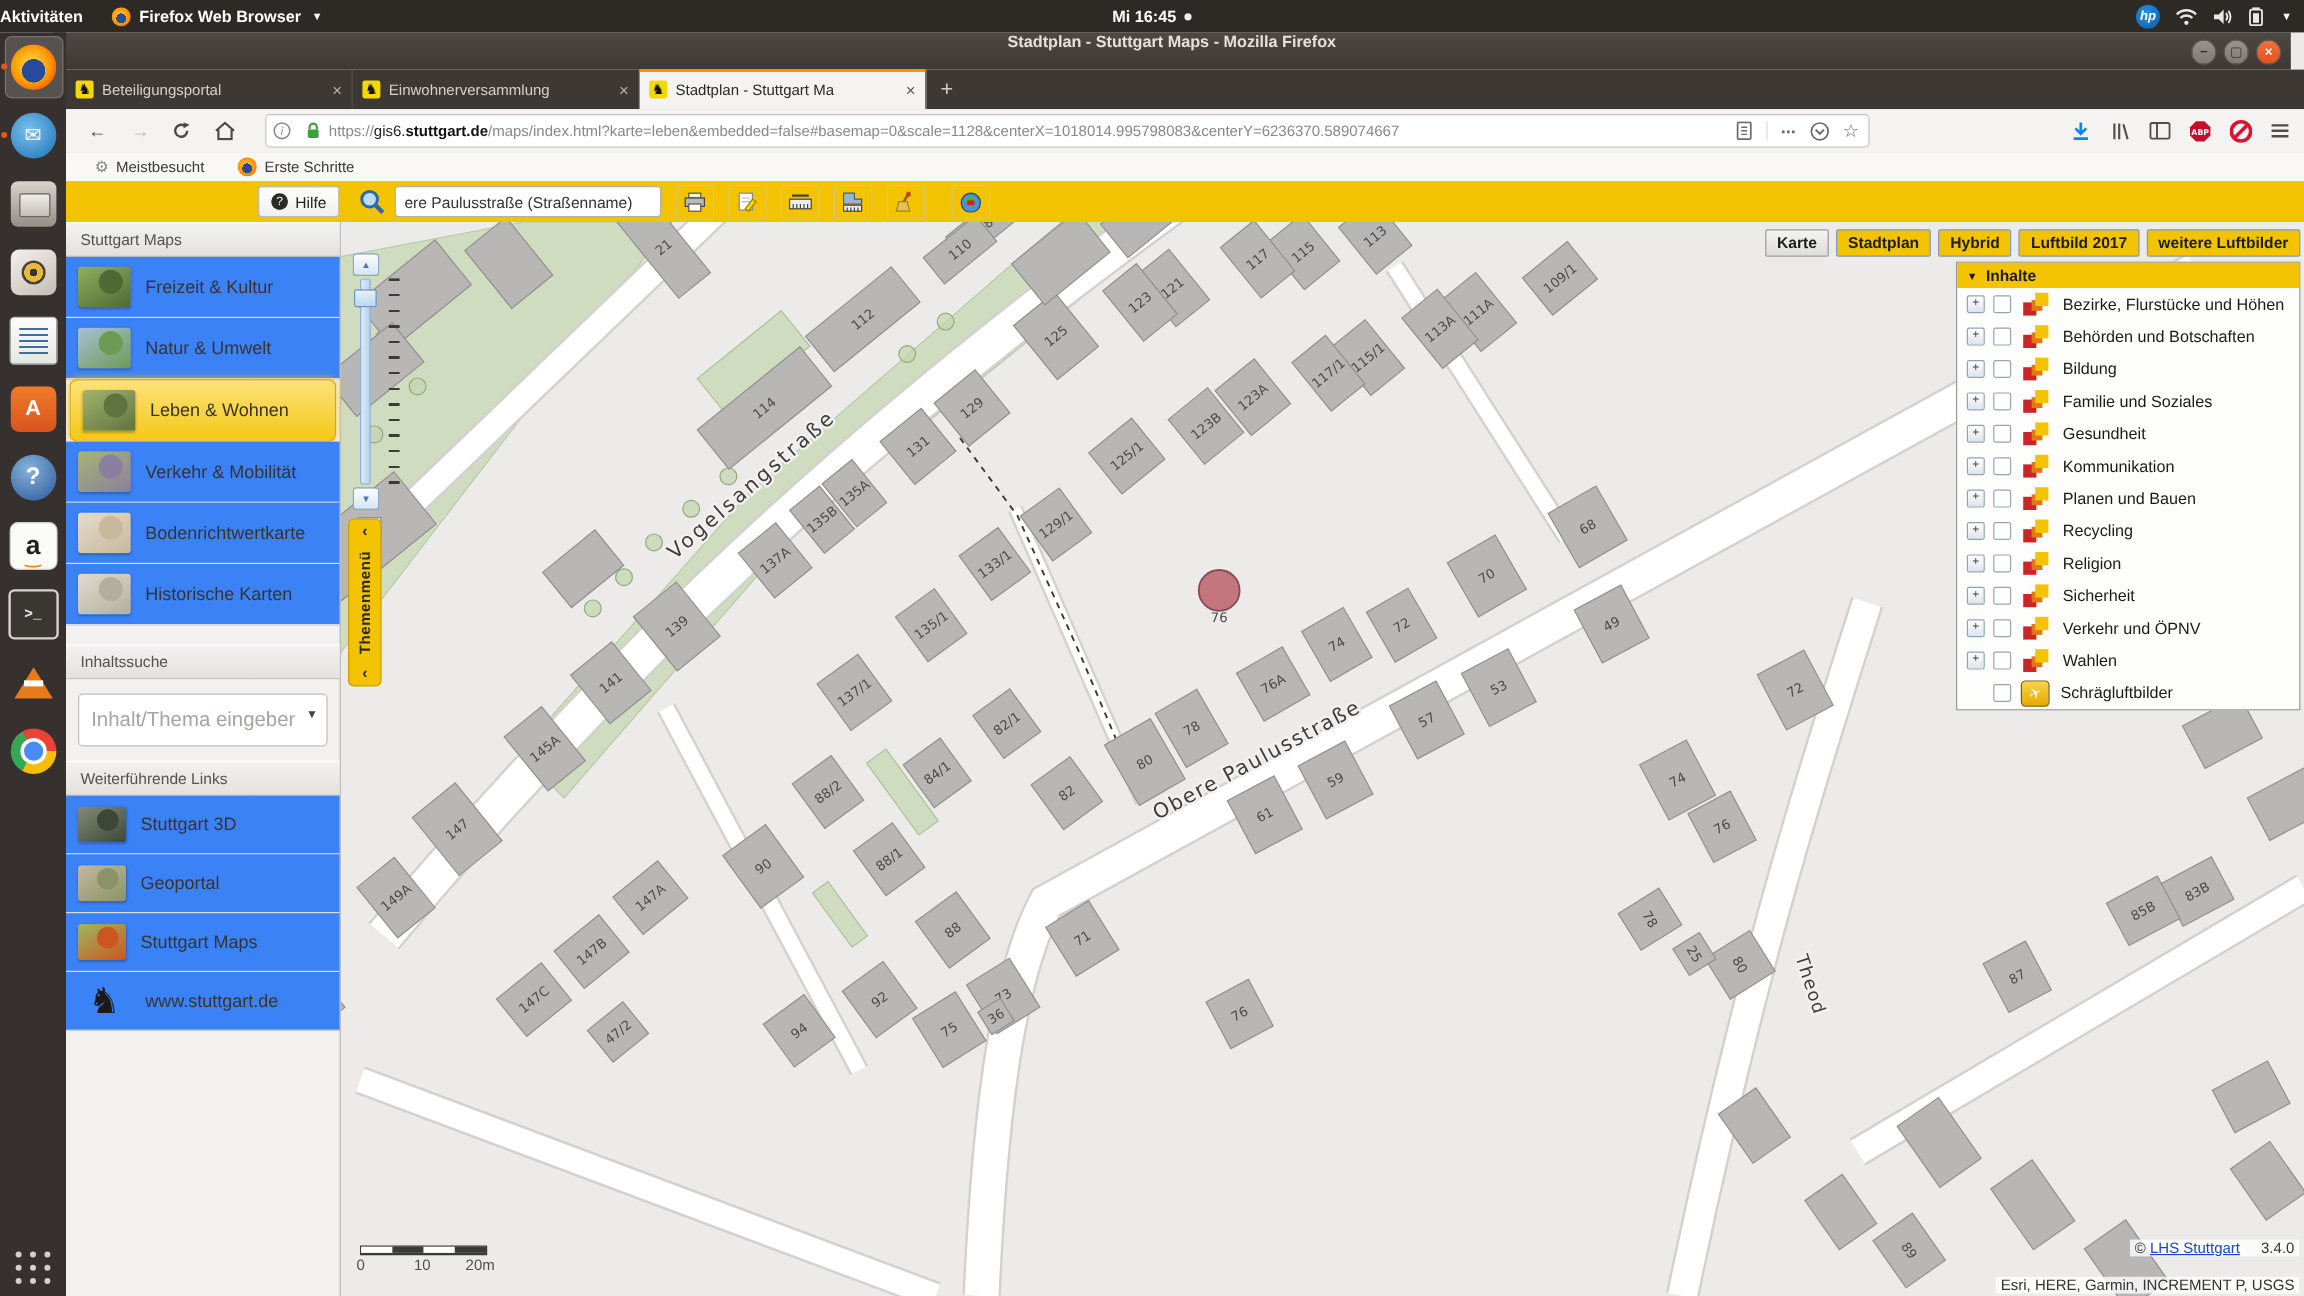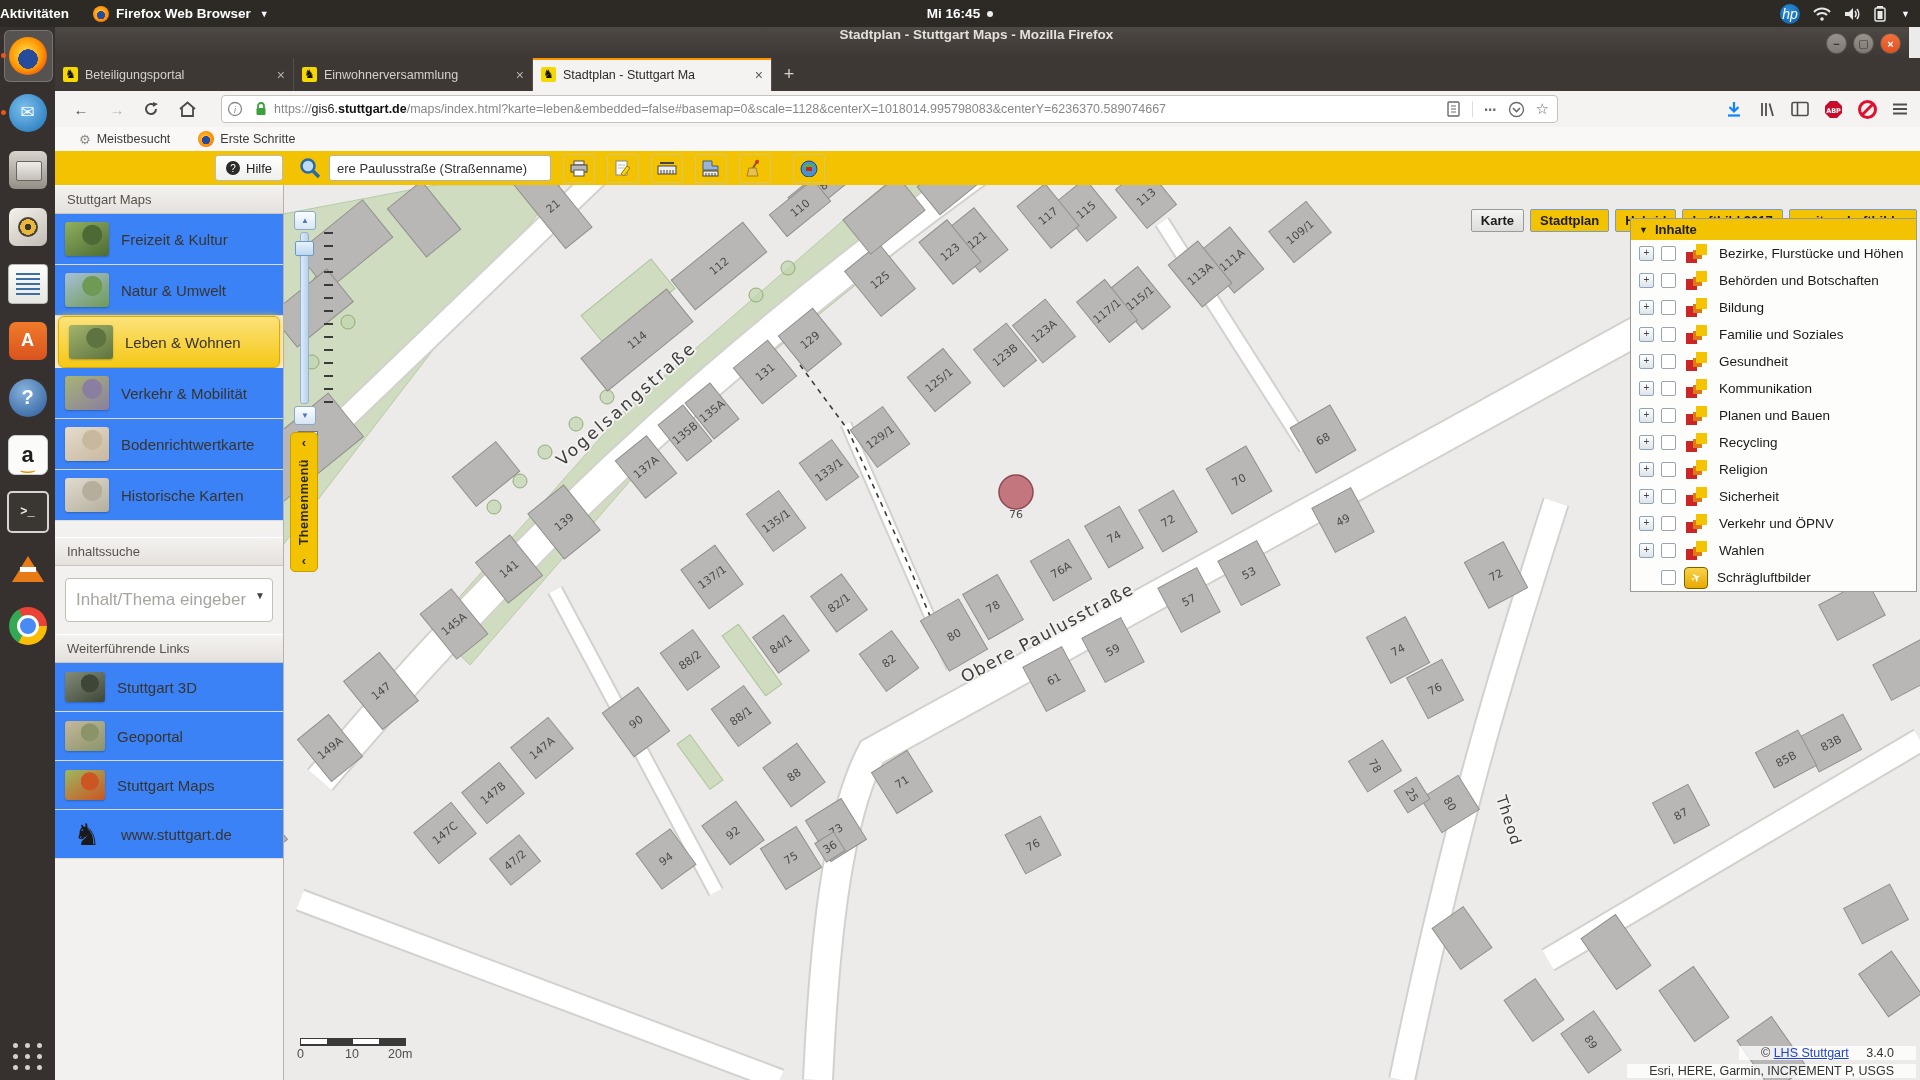--- a/index.html
+++ b/index.html
@@ -14,7 +14,7 @@
 #clockwrap{position:absolute;left:0;right:0;display:flex;justify-content:center;align-items:center;gap:7px;pointer-events:none}
 #clockwrap .ndot{width:6px;height:6px;border-radius:50%;background:#eee}
 #sysstatus{margin-left:auto;display:flex;align-items:center;gap:13px;margin-right:10px}
-.hplogo{width:20px;height:20px;border-radius:50%;background:radial-gradient(circle at 40% 35%,#2d8fd8,#0a5ba8);color:#fff;font-style:italic;font-weight:normal;font-size:14px;display:flex;align-items:center;justify-content:center}
+.hplogo{width:20px;height:20px;border-radius:50%;background:radial-gradient(circle at 40% 35%,#2d8fd8,#0a5ba8);color:#fff;font-style:italic;font-weight:bold;font-size:11px;display:flex;align-items:center;justify-content:center}
 
 #dock{position:absolute;left:0;top:27px;width:55px;height:1053px;background:#36312e;z-index:55}
 .dock-item{position:relative;width:55px;height:57px;display:flex;align-items:center;justify-content:center}

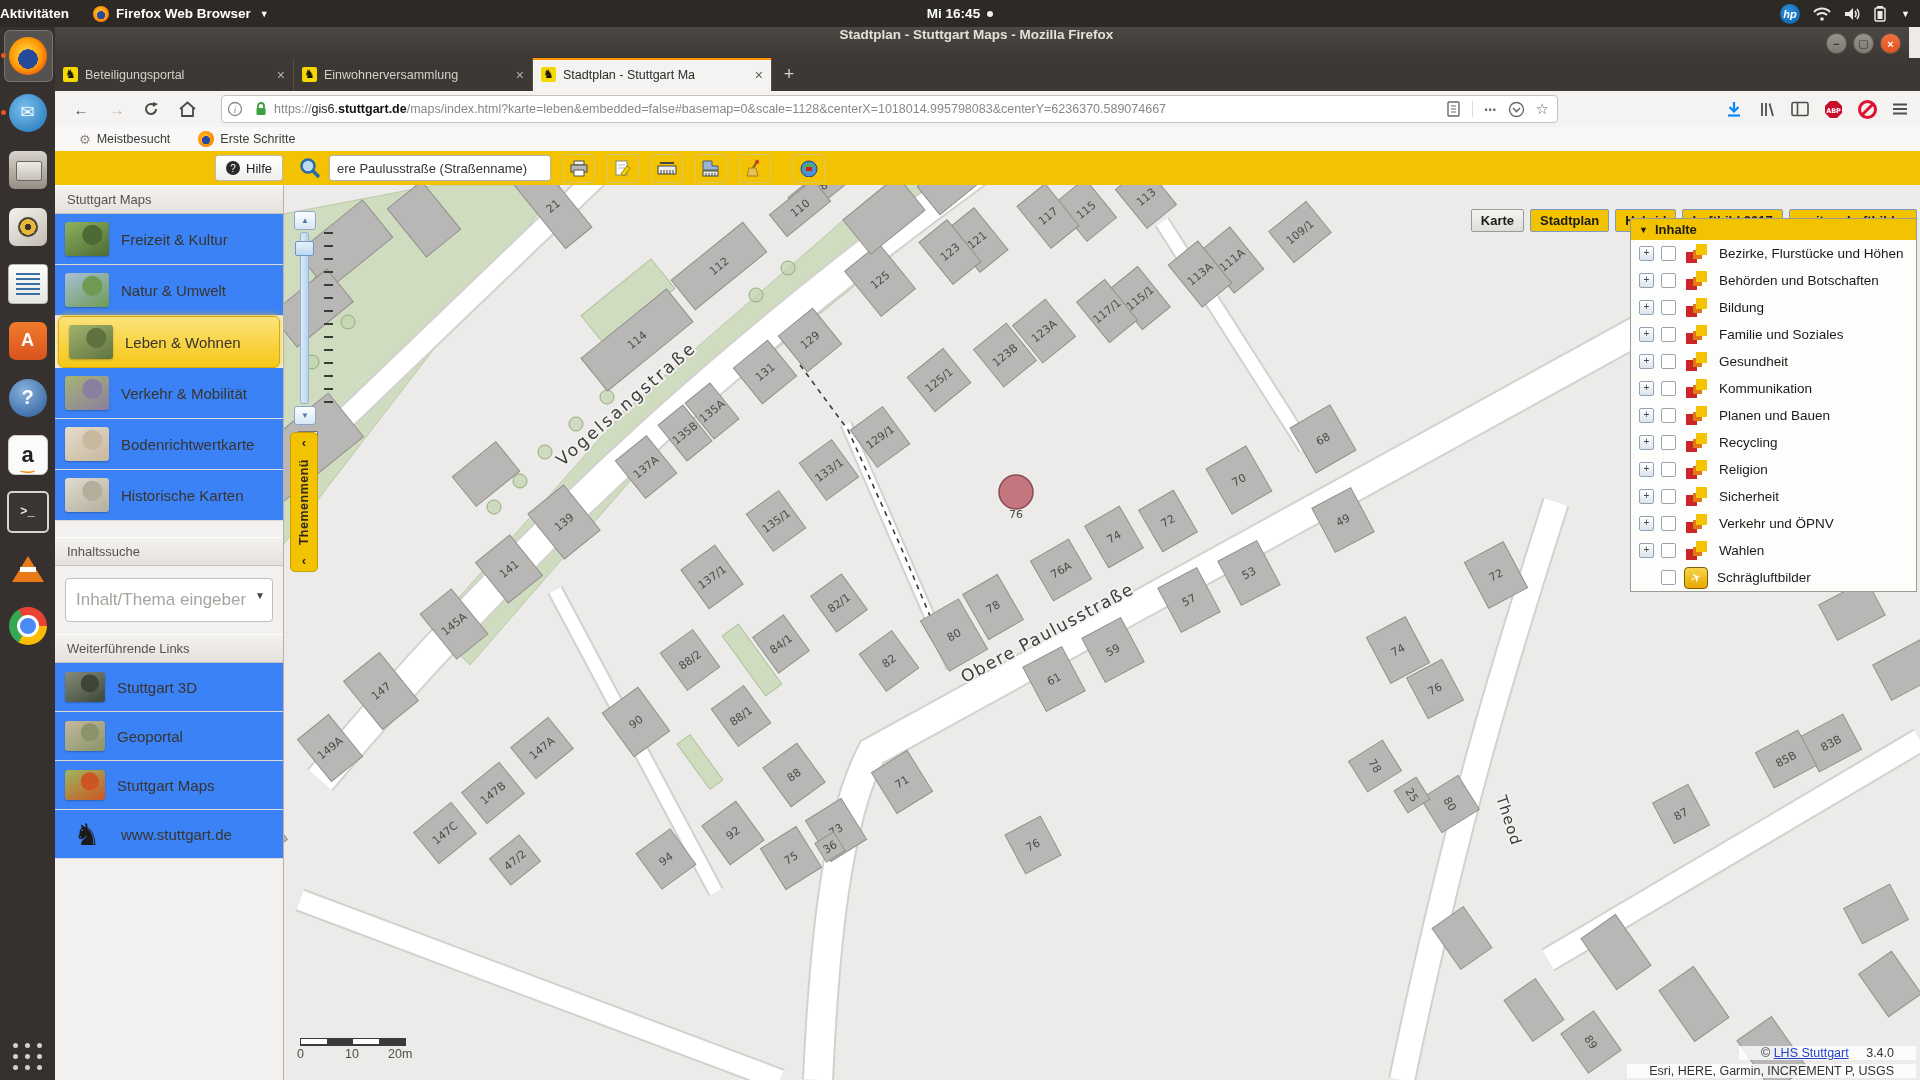--- a/index.html
+++ b/index.html
@@ -108,7 +108,7 @@
 #themetab .chv{font-weight:bold;color:#2a2a28;font-size:13px;line-height:10px}
 #themetab .vtext{writing-mode:vertical-rl;transform:rotate(180deg);font-size:12.5px;font-weight:bold;color:#2a2a28;letter-spacing:.5px}
 
-#basemaps{position:absolute;top:24px;right:3px;display:flex;gap:6px;z-index:10}
+#basemaps{position:absolute;top:6px;right:3px;display:flex;gap:6px;z-index:10}
 .bmbtn{height:21px;display:flex;align-items:center;padding:0 9px;font-size:13px;font-weight:bold;color:#1c1c1a;background:#f3c200;border:1px solid #7b9cc4;border-radius:2px}
 .bmbtn.active{background:linear-gradient(#f4f4f2,#dddddb);border:1px solid #9a9a96}
 

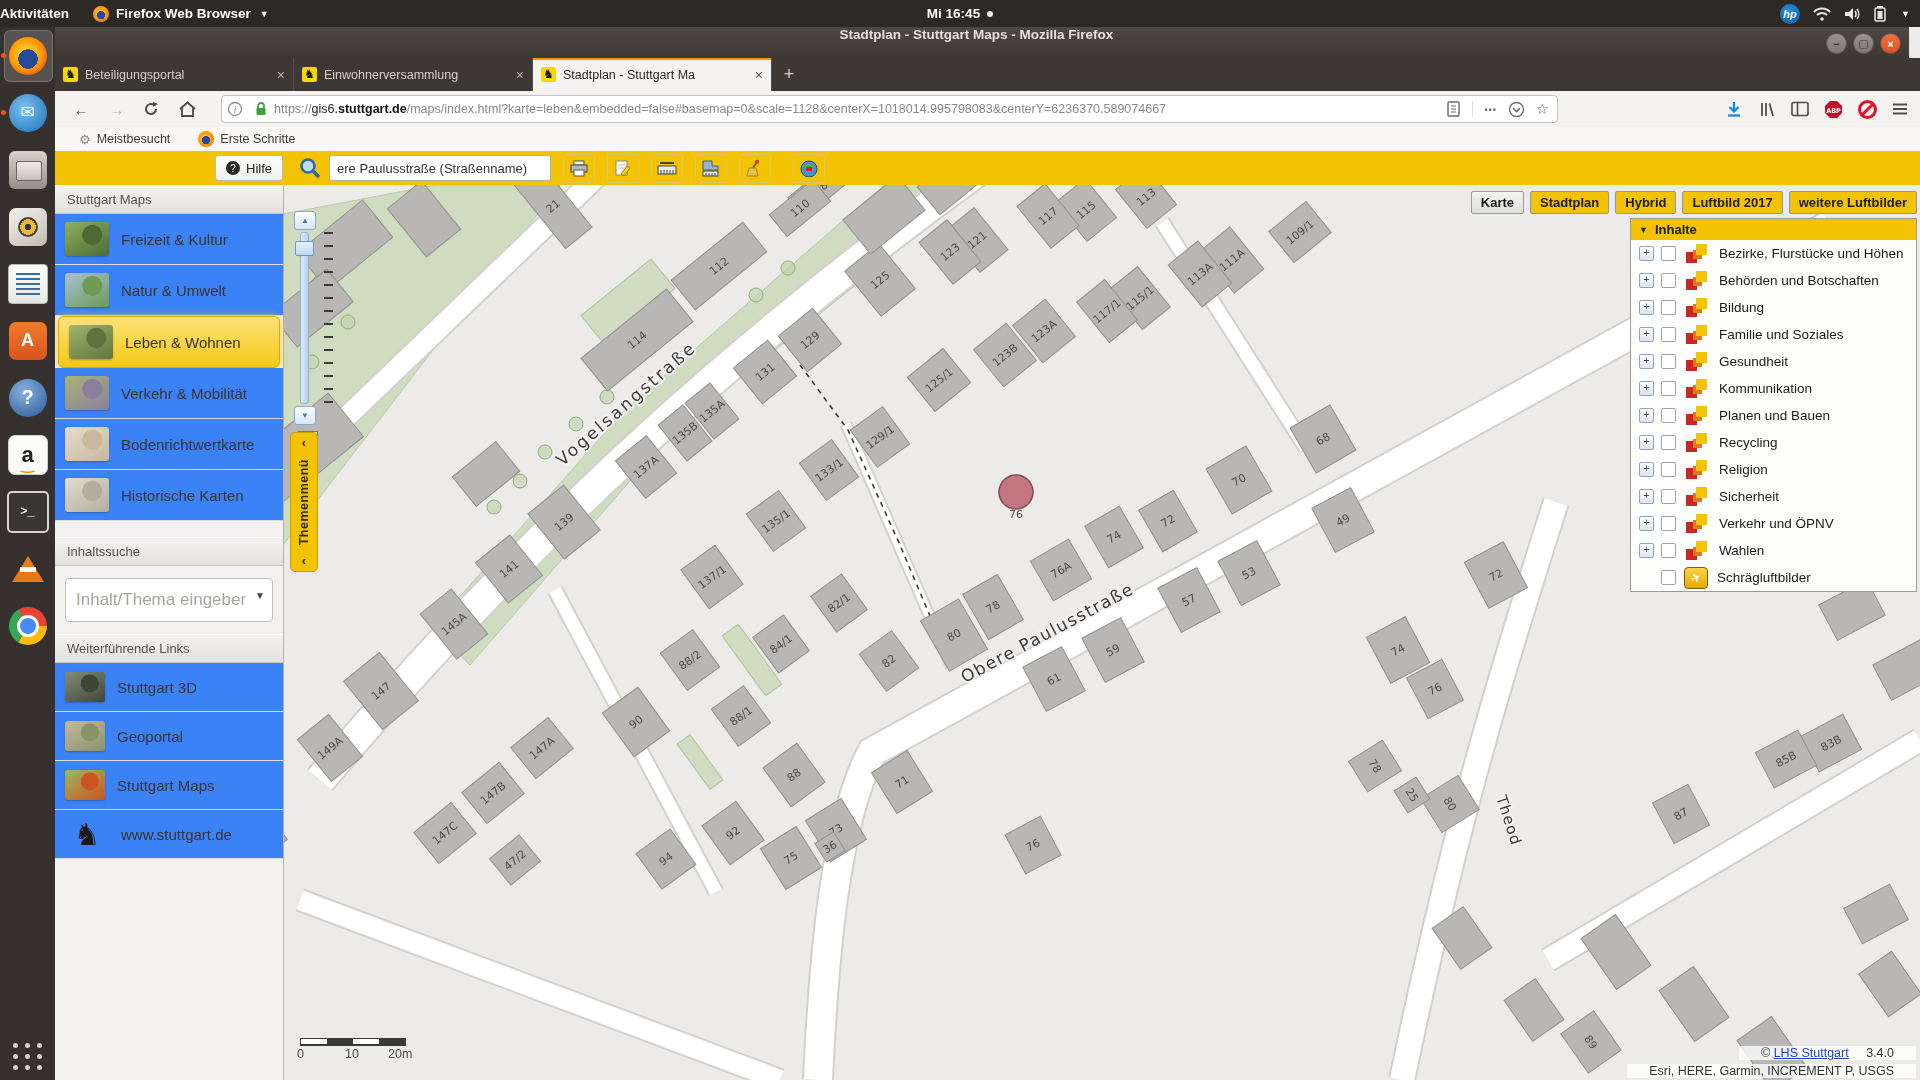--- a/index.html
+++ b/index.html
@@ -133,7 +133,7 @@
 #scalebar .labels{position:relative;height:15px;font-size:12.5px;color:#4e4e4a;margin-top:1px}
 #scalebar .labels span{position:absolute}
 #attrib{position:absolute;right:4px;bottom:2px;text-align:right;font-size:12.5px;color:#333;z-index:5}
-#attrib div{background:rgba(255,255,255,.78);padding:0 22px;margin-top:4px;display:inline-block}
+#attrib div{background:rgba(255,255,255,.78);padding:0 4px;margin-top:17px;display:inline-block}
 #attrib a{color:#2244cc;text-decoration:underline}
 #attrib .ver{margin-left:14px}
 svg text{font-family:"DejaVu Sans","Liberation Sans",sans-serif}

